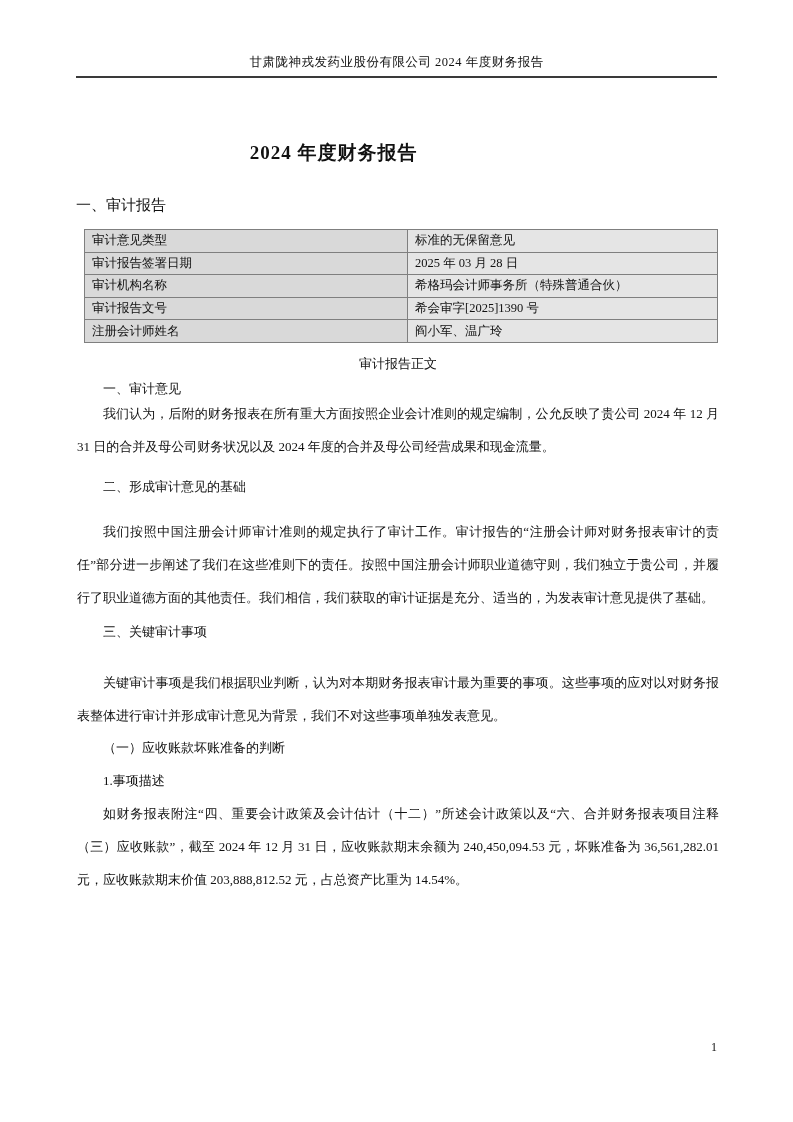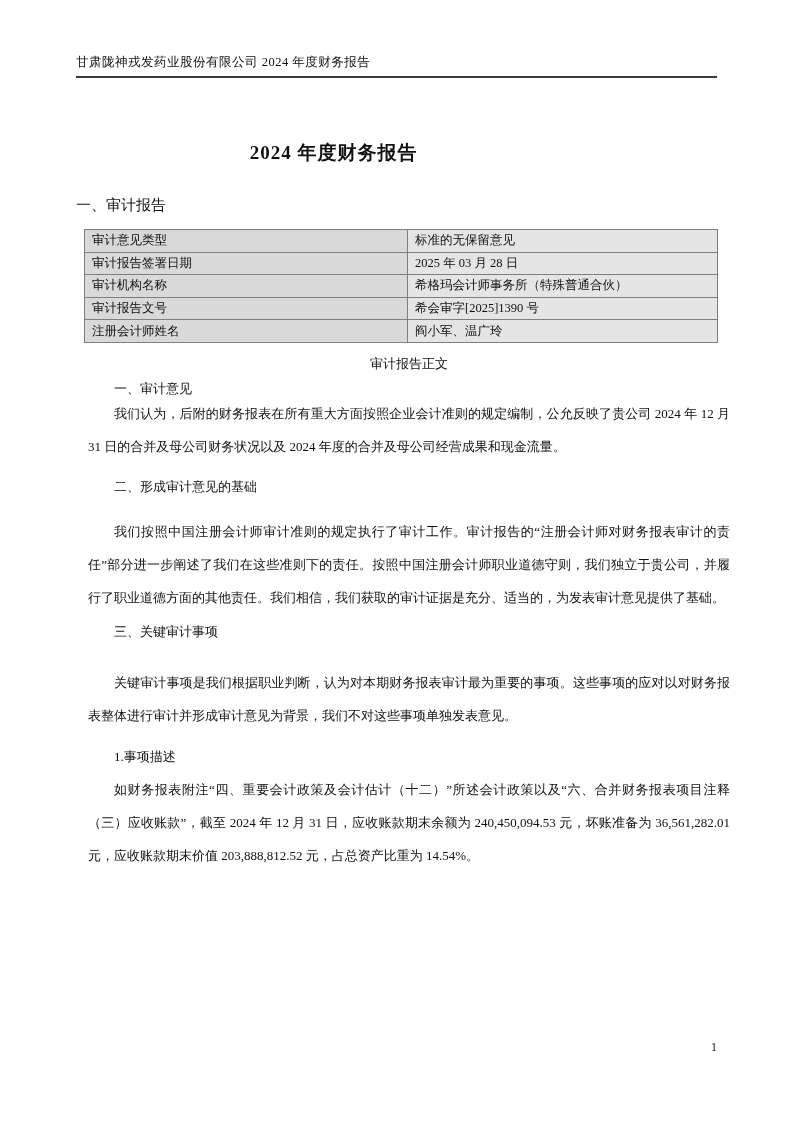--- a/index.html
+++ b/index.html
@@ -20,7 +20,7 @@
     top: 54px;
     left: 76px;
     width: 641px;
-    text-align: left;
+    text-align: center;
     font-size: 12.5px;
     letter-spacing: 0.5px;
     white-space: nowrap;

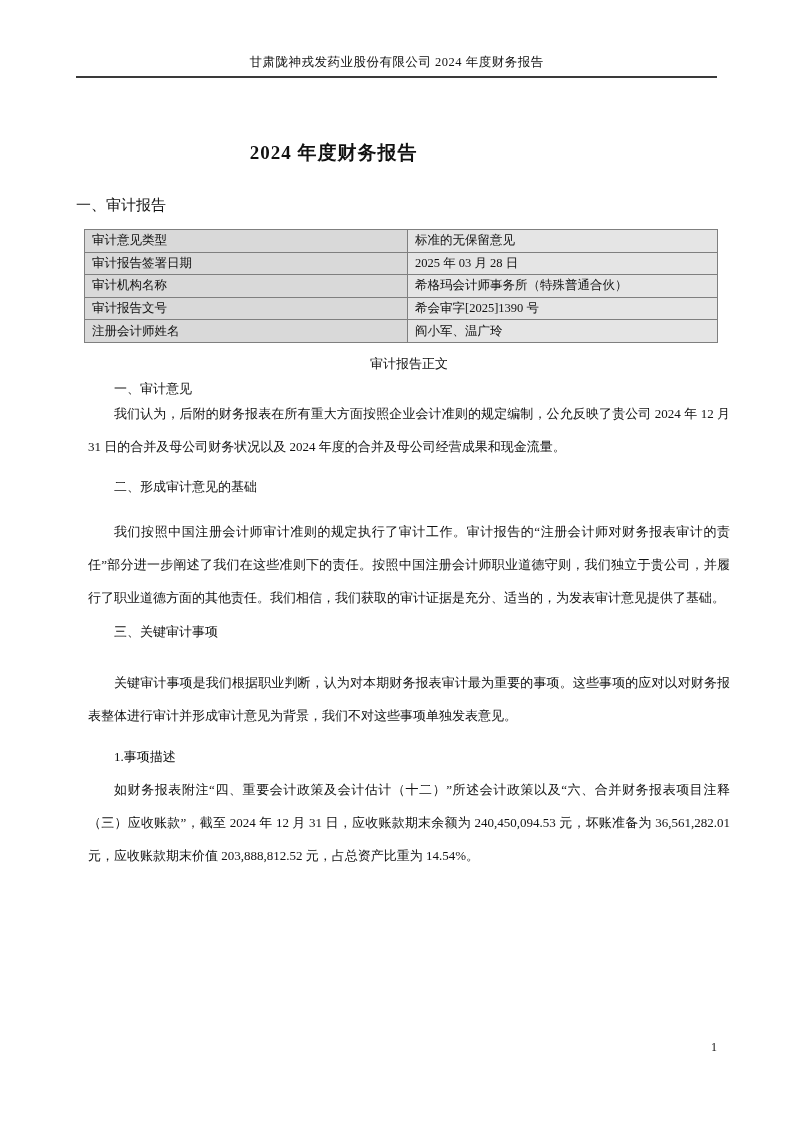--- a/index.html
+++ b/index.html
@@ -78,7 +78,7 @@
   .doc-flow {
     position: absolute;
     top: 356px;
-    left: 88px;
+    left: 77px;
     width: 642px;
     font-size: 13px;
   }

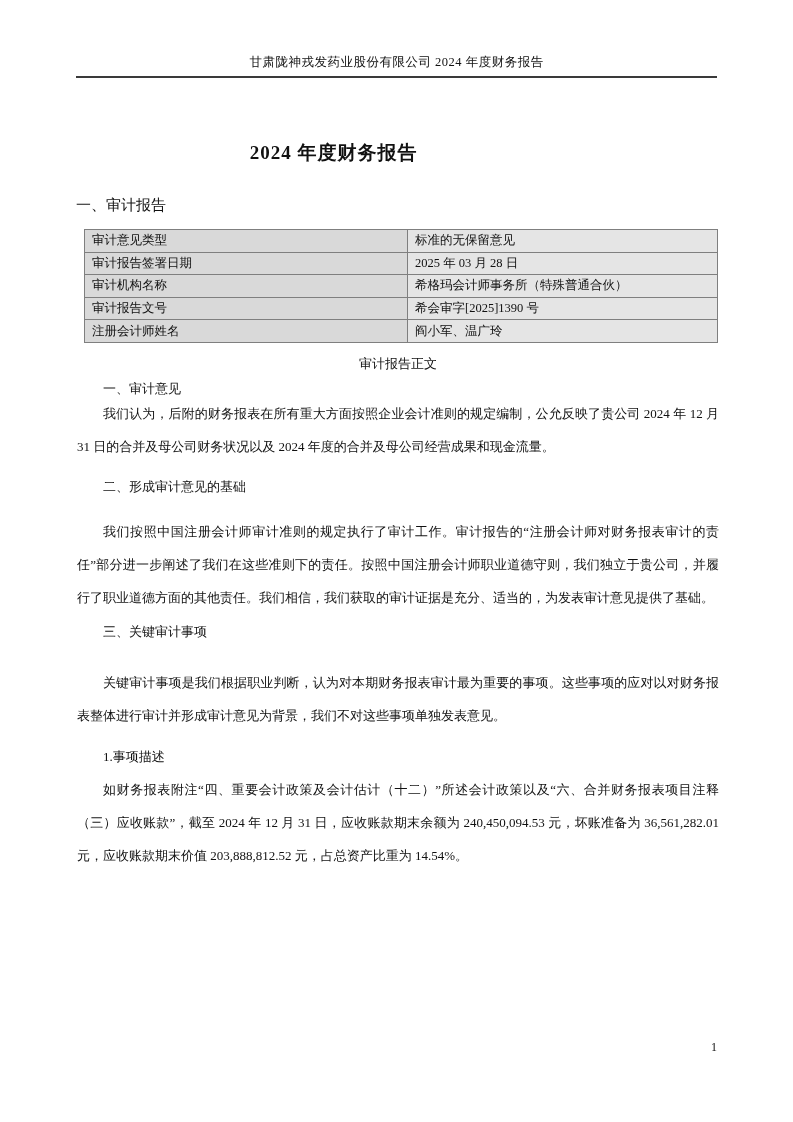--- a/index.html
+++ b/index.html
@@ -149,6 +149,7 @@
   <div class="blk-para" style="margin-top:20px">我们按照中国注册会计师审计准则的规定执行了审计工作。审计报告的“注册会计师对财务报表审计的责任”部分进一步阐述了我们在这些准则下的责任。按照中国注册会计师职业道德守则，我们独立于贵公司，并履行了职业道德方面的其他责任。我们相信，我们获取的审计证据是充分、适当的，为发表审计意见提供了基础。</div>
   <div class="blk-heading" style="margin-top:10px">三、关键审计事项</div>
   <div class="blk-para" style="margin-top:26px">关键审计事项是我们根据职业判断，认为对本期财务报表审计最为重要的事项。这些事项的应对以对财务报表整体进行审计并形成审计意见为背景，我们不对这些事项单独发表意见。</div>
+  <div class="blk-heading" style="margin-top:8px">（一）应收账款坏账准备的判断</div>
   <div class="blk-heading" style="margin-top:17px">1.事项描述</div>
   <div class="blk-para" style="margin-top:8px">如财务报表附注“四、重要会计政策及会计估计（十二）”所述会计政策以及“六、合并财务报表项目注释（三）应收账款”，截至 2024 年 12 月 31 日，应收账款期末余额为 240,450,094.53 元，坏账准备为 36,561,282.01 元，应收账款期末价值 203,888,812.52 元，占总资产比重为 14.54%。</div>
 </div>

